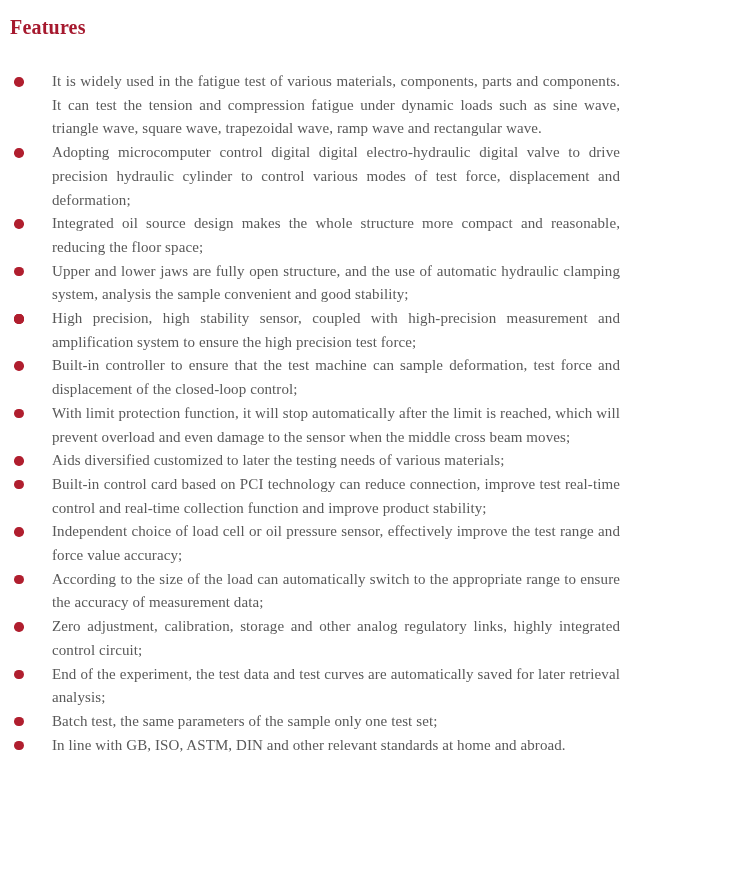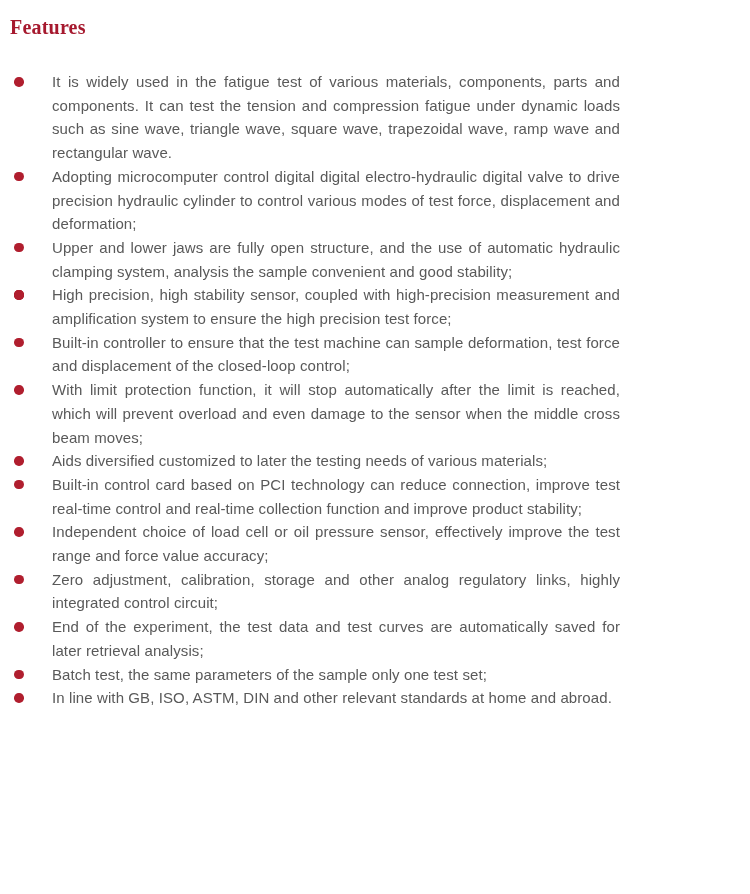--- a/index.html
+++ b/index.html
@@ -39,6 +39,7 @@
     list-style: none;
     margin: 31px 0 0 0;
     padding: 0;
+    font-family: Liberation Serif, serif;
   }
   .feature-item {
     position: relative;

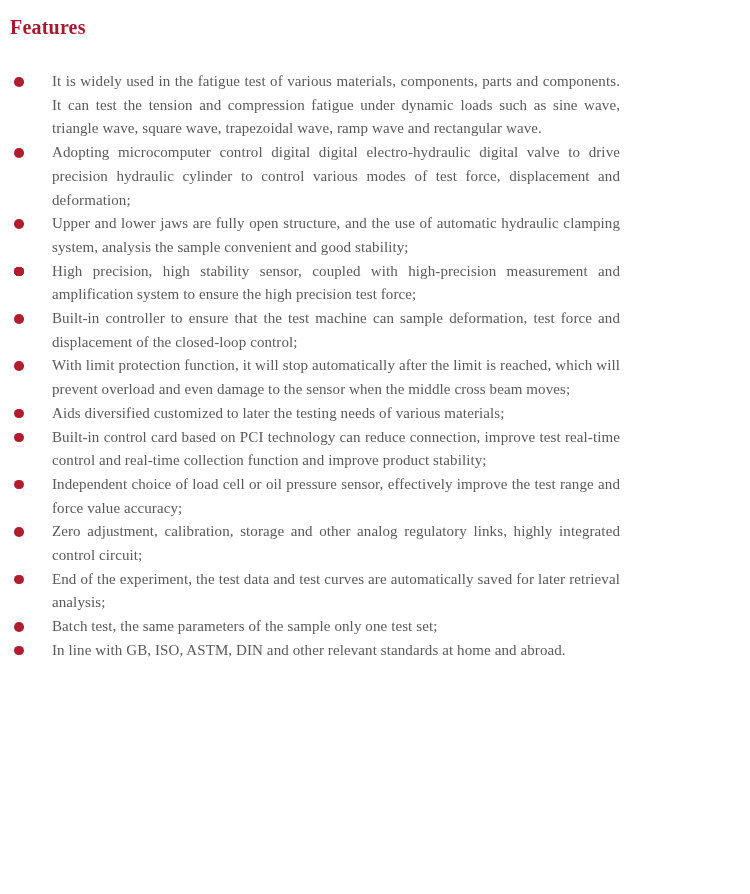--- a/index.html
+++ b/index.html
@@ -76,6 +76,10 @@
     <span class="feature-text">Adopting microcomputer control digital digital electro-hydraulic digital valve to drive precision hydraulic cylinder to control various modes of test force, displacement and deformation;</span>
   </li>
 
+  <li class="feature-item">
+    <span class="bullet"></span>
+    <span class="feature-text">Integrated oil source design makes the whole structure more compact and reasonable, reducing the floor space;</span>
+  </li>
 
   <li class="feature-item">
     <span class="bullet"></span>

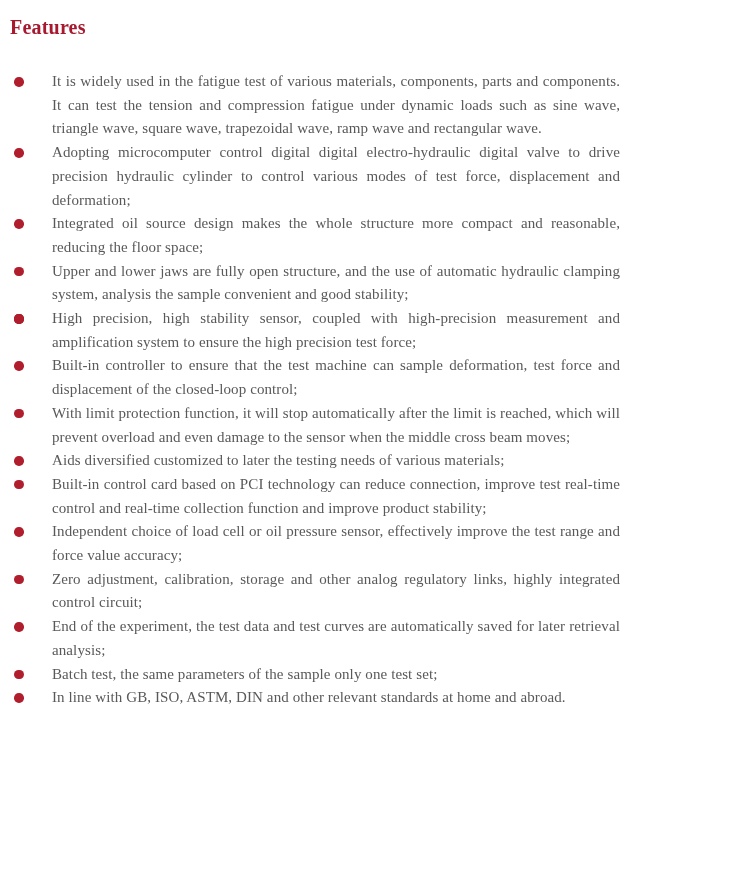--- a/index.html
+++ b/index.html
@@ -125,6 +125,10 @@
     <span class="feature-text">Independent choice of load cell or oil pressure sensor, effectively improve the test range and force value accuracy;</span>
   </li>
 
+  <li class="feature-item">
+    <span class="bullet"></span>
+    <span class="feature-text">According to the size of the load can automatically switch to the appropriate range to ensure the accuracy of measurement data;</span>
+  </li>
 
   <li class="feature-item">
     <span class="bullet"></span>

